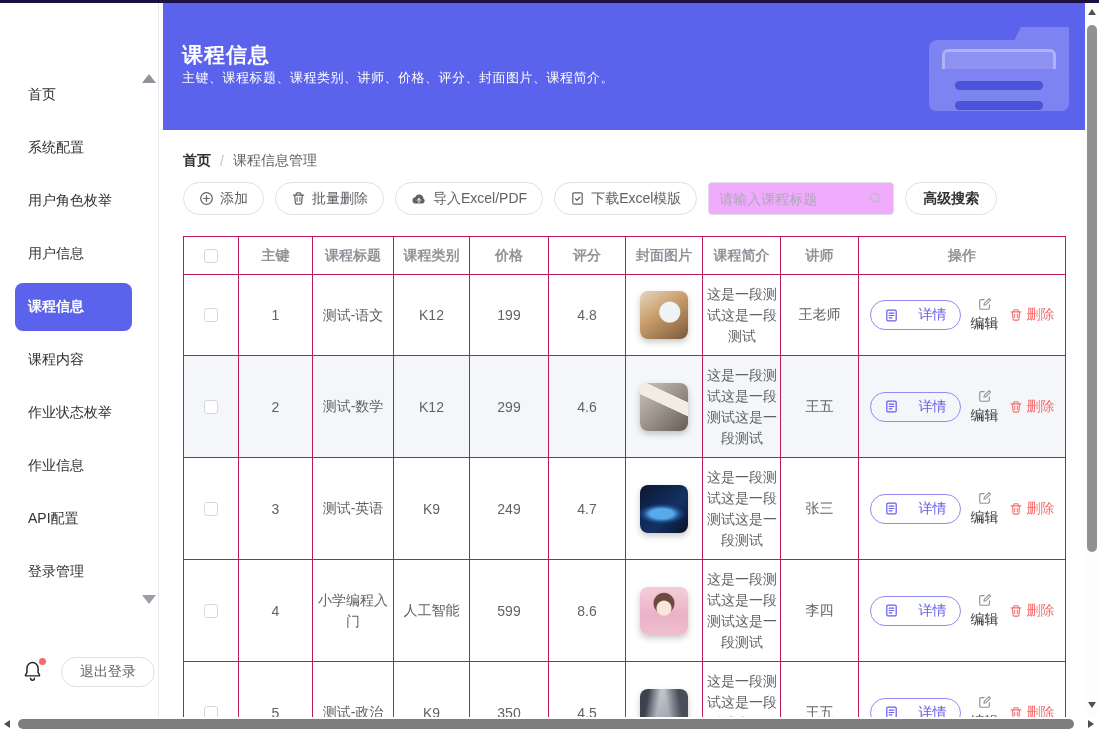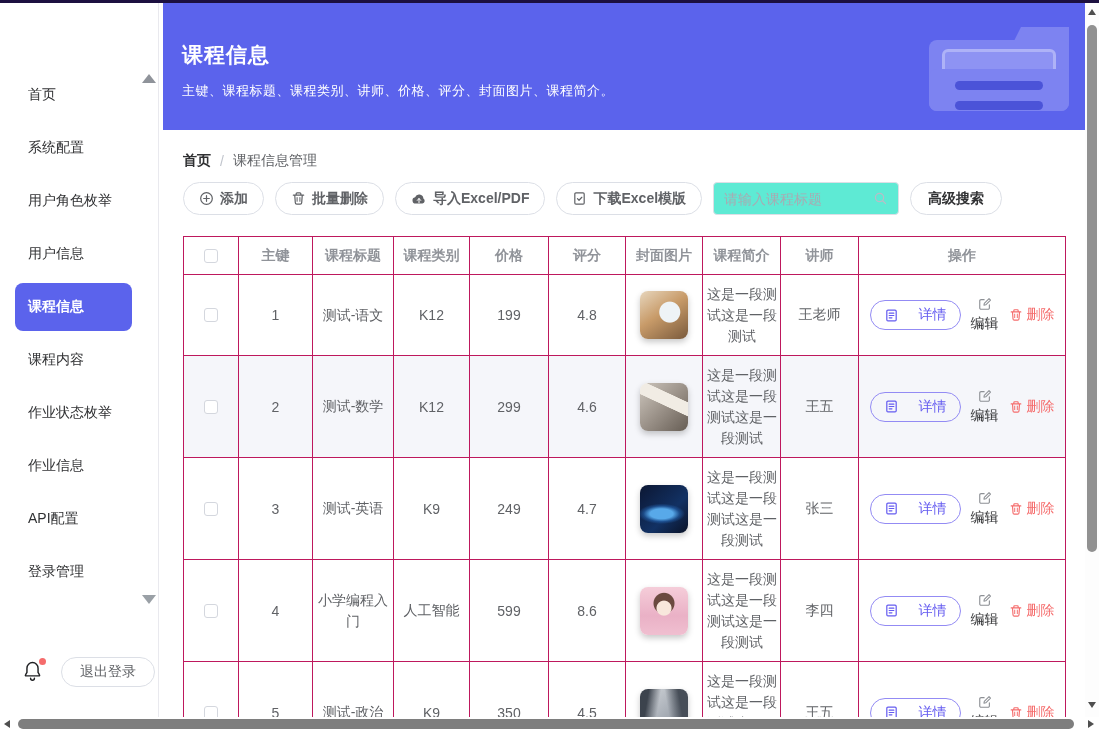--- a/index.html
+++ b/index.html
@@ -33,7 +33,7 @@
   .content { position:absolute; top:0; left:163px; width:922px; height:100%; background:#fff; }
   .banner { position:relative; height:127px; background:#5b63ec; color:#fff; padding:38px 0 0 19px; }
   .banner-title { font-size:21px; font-weight:700; letter-spacing:1px; }
-  .banner-subtitle { margin-top:13px; font-size:13px; letter-spacing:.5px; }
+  .banner-subtitle { font-size:13px; letter-spacing:.5px; }
   .folder { position:absolute; right:16px; top:24px; width:140px; height:84px; }
   .folder-tab { position:absolute; right:0; top:0; width:60px; height:24px; background:#7d83f1;
     clip-path:polygon(20% 0,100% 0,100% 100%,0 100%); }

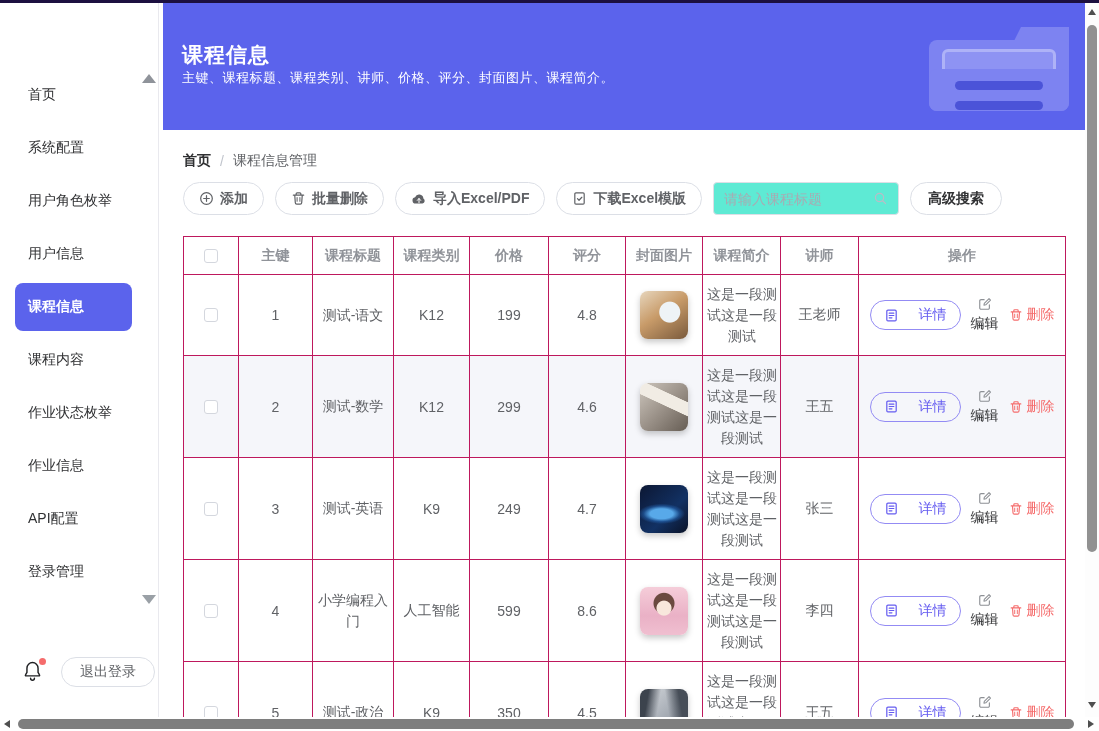--- a/index.html
+++ b/index.html
@@ -53,7 +53,7 @@
   .toolbar { margin-top:12px; display:flex; align-items:center; gap:11px; height:33px; }
   .tool-btn { height:33px; padding:8px 15px; border:1px solid #dcdfe6; border-radius:17px; background:#fff;
     color:#606266; font-size:14px; display:inline-flex; align-items:center; gap:6px; cursor:pointer;
-    font-family:inherit; white-space:nowrap;font-weight:bold; }
+    font-family:inherit; white-space:nowrap; }
   .tool-btn svg { flex:0 0 auto; }
   .search-box { width:186px; height:33px; border:1px solid #dcdfe6; border-radius:4px; background:#5eead4;
     display:flex; align-items:center; padding:0 10px; gap:6px; }

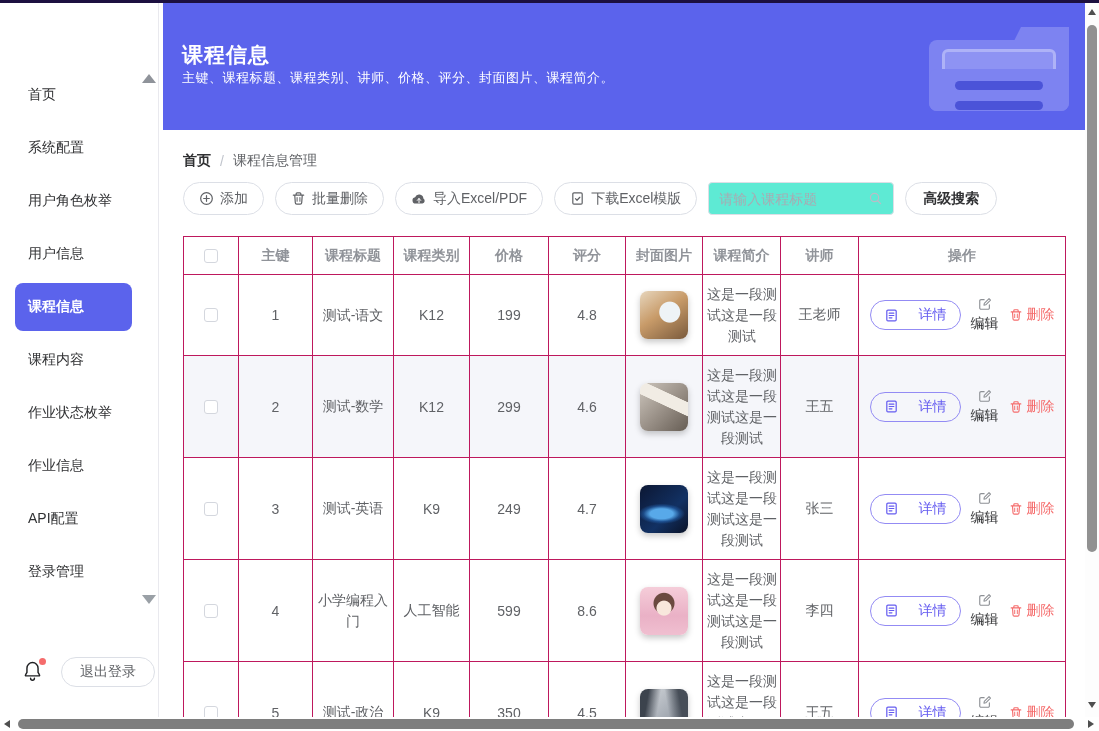--- a/index.html
+++ b/index.html
@@ -55,7 +55,7 @@
     color:#606266; font-size:14px; display:inline-flex; align-items:center; gap:6px; cursor:pointer;
     font-family:inherit; white-space:nowrap; }
   .tool-btn svg { flex:0 0 auto; }
-  .search-box { width:186px; height:33px; border:1px solid #dcdfe6; border-radius:4px; background:#5eead4;
+  .search-box { width:186px; height:33px; border:1px solid #dcdfe6; border-radius:4px; background:#f0abfc;
     display:flex; align-items:center; padding:0 10px; gap:6px; }
   .search-box input { border:none; outline:none; flex:1; min-width:0; font-size:14px; color:#606266;
     font-family:inherit; background:transparent; }

